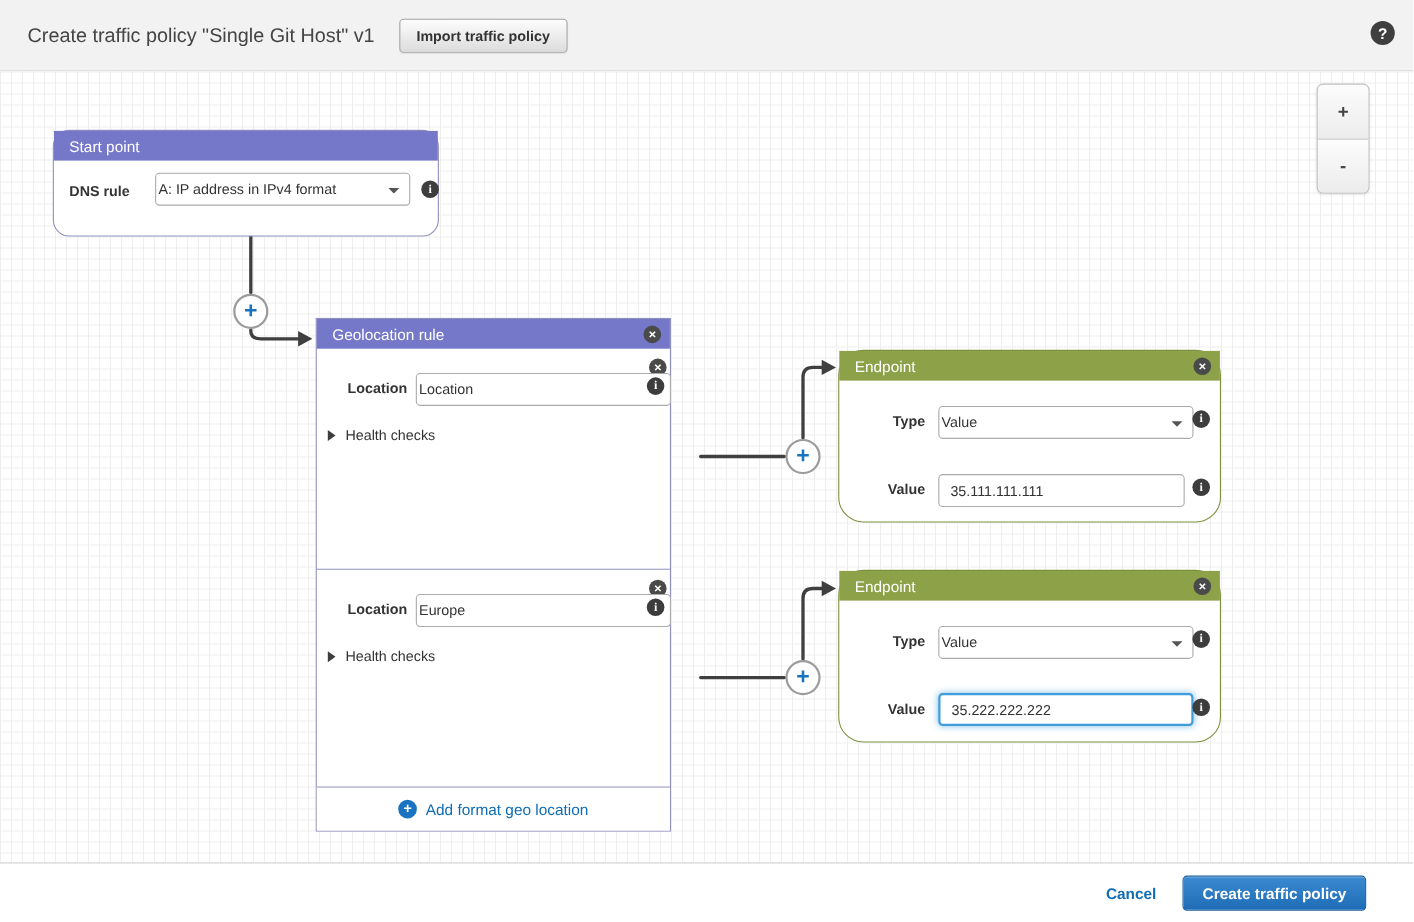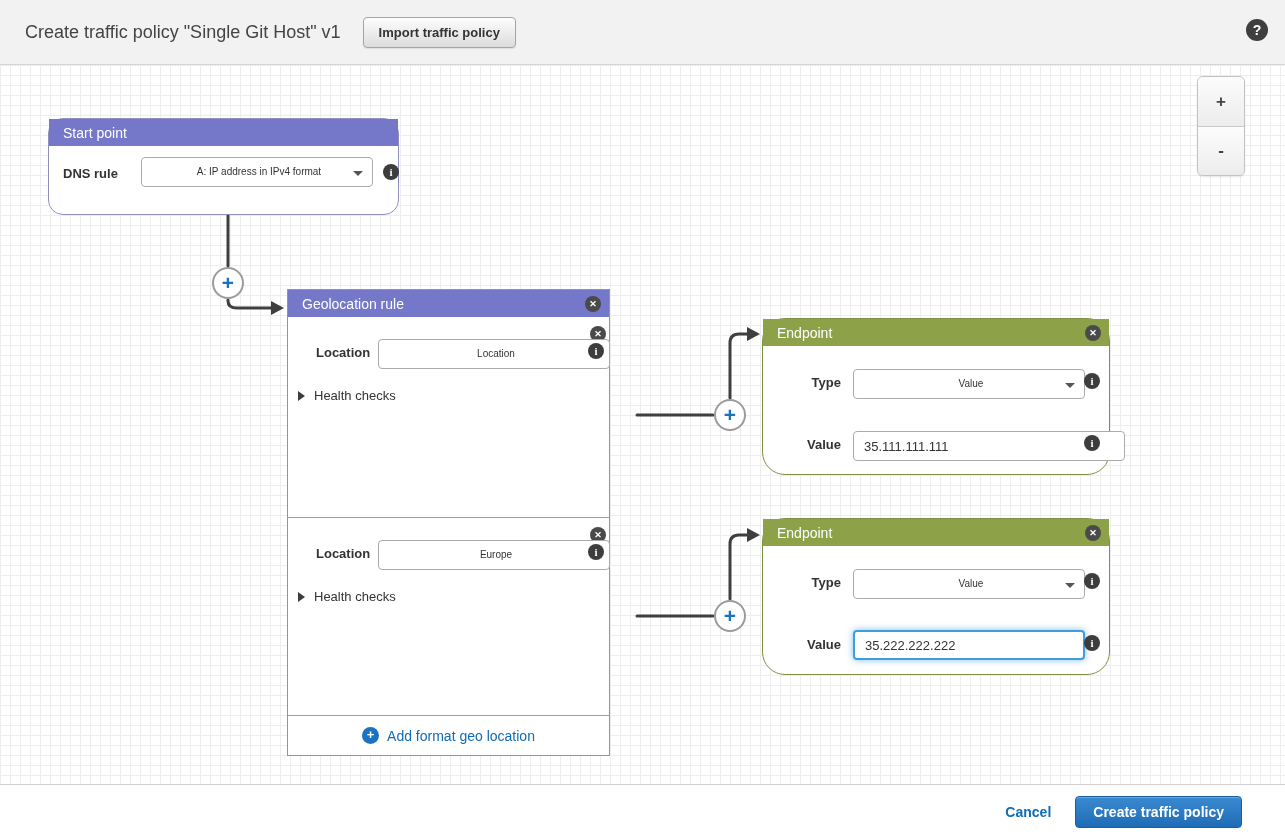--- a/index.html
+++ b/index.html
@@ -75,8 +75,8 @@
   .dropdown {
     position:absolute; height:30px; background:#fff;
     border:1px solid #ababab; border-radius:4px;
-    font-size:10px; color:#333; line-height:28px; padding:0 24px 0 28px;
-    cursor:pointer; white-space:nowrap; overflow:hidden;text-align:center;
+    font-size:13px; color:#333; line-height:28px; padding:0 24px 0 2px;
+    cursor:pointer; white-space:nowrap; overflow:hidden;
   }
   .dd-caret {
     position:absolute; right:9px; top:13px; width:0; height:0;

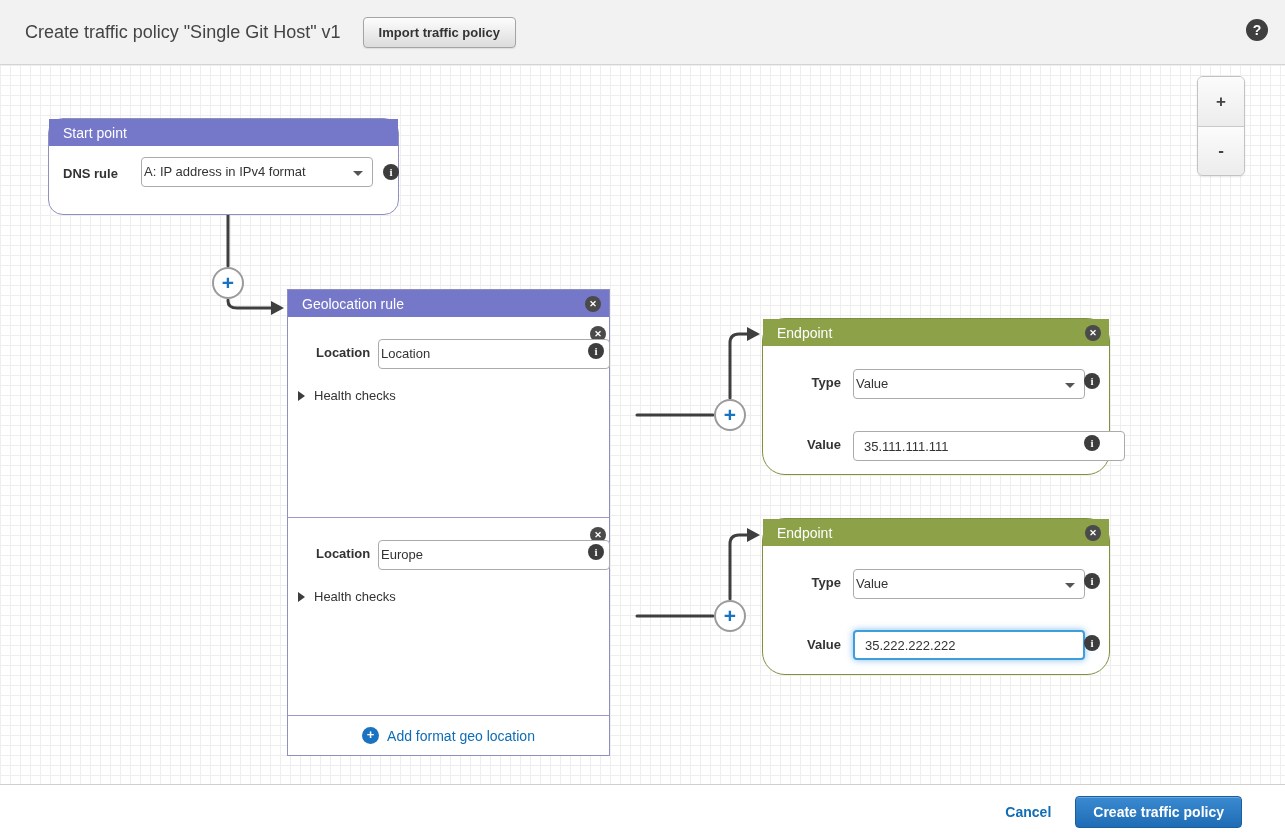--- a/index.html
+++ b/index.html
@@ -247,7 +247,7 @@
     </div>
     <span class="icon-info" style="position:absolute; right:9px; top:54px;">i</span>
     <span class="field-label" style="left:0; top:118px; width:78px; text-align:right;">Value</span>
-    <input class="text-input" style="left: 90px; top: 112px; width: 272px;" value="35.111.111.111">
+    <input class="text-input" style="left: 90px; top: 112px; width: 224px;" value="35.111.111.111">
     <span class="icon-info" style="position:absolute; right:9px; top:116px;">i</span>
   </div>
 

